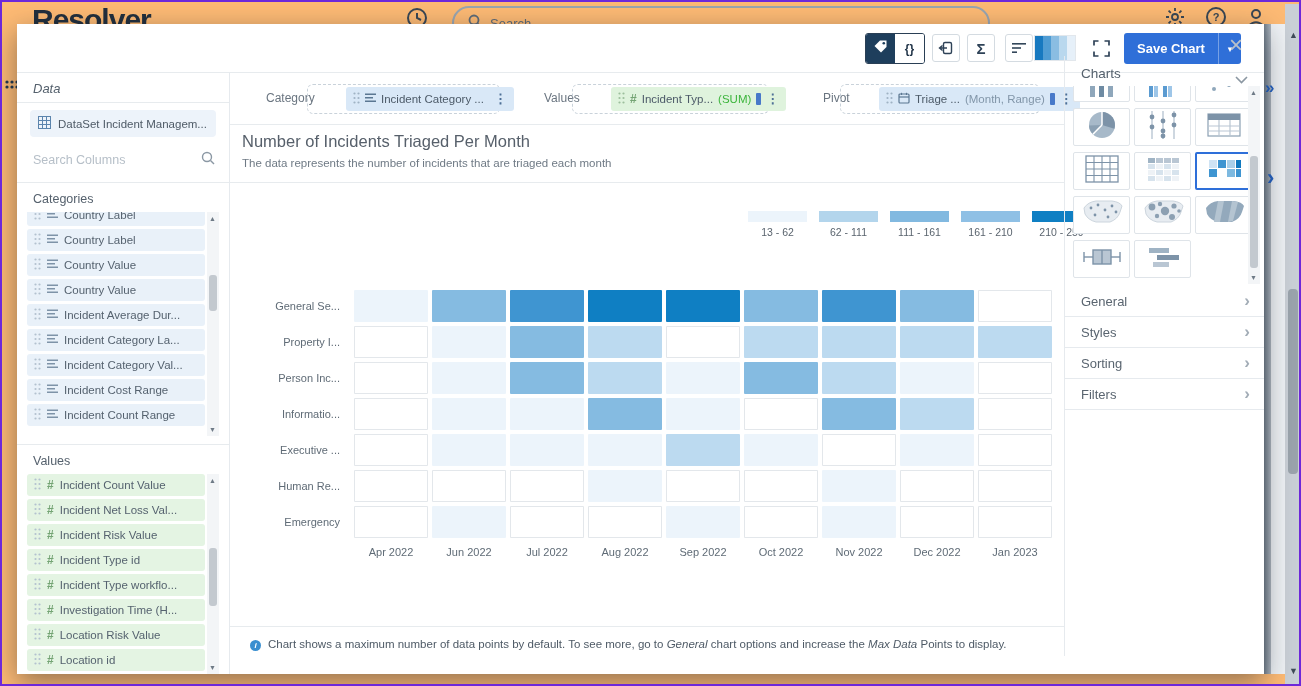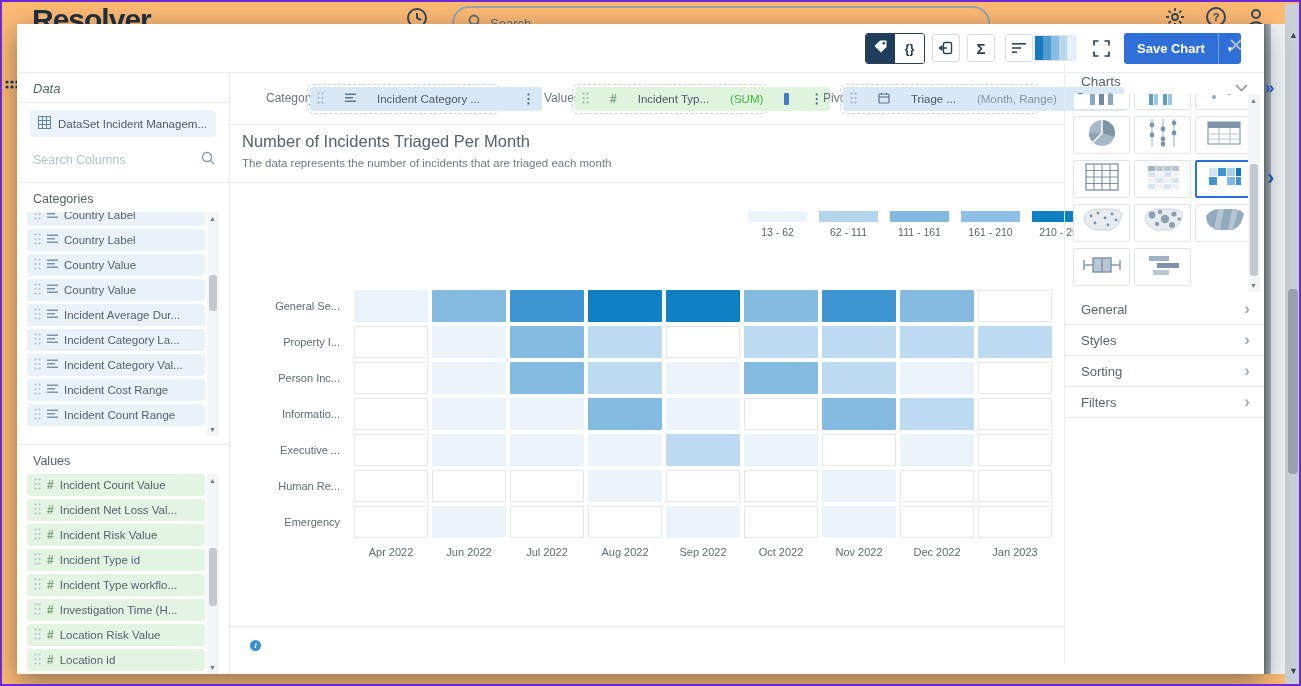--- a/index.html
+++ b/index.html
@@ -108,7 +108,7 @@
             color:#fff; font-size:8px; text-align:center; line-height:11px; font-style:italic; font-weight:bold; }
 
   
-  .rp { left:1047px; top:40px; width:200px; height:600px; border-left:1px solid #e6eaee; }
+  .rp { left:1047px; top:32px; width:200px; height:600px; border-left:1px solid #e6eaee; }
   .rp-h { position:absolute; left:16px; top:10px; font-size:13.5px; color:#55616d; }
   .rp-chev { position:absolute; right:16px; top:14px; }
   .tiles { position:absolute; left:3px; top:30px; width:180px; height:198px; overflow:hidden; }

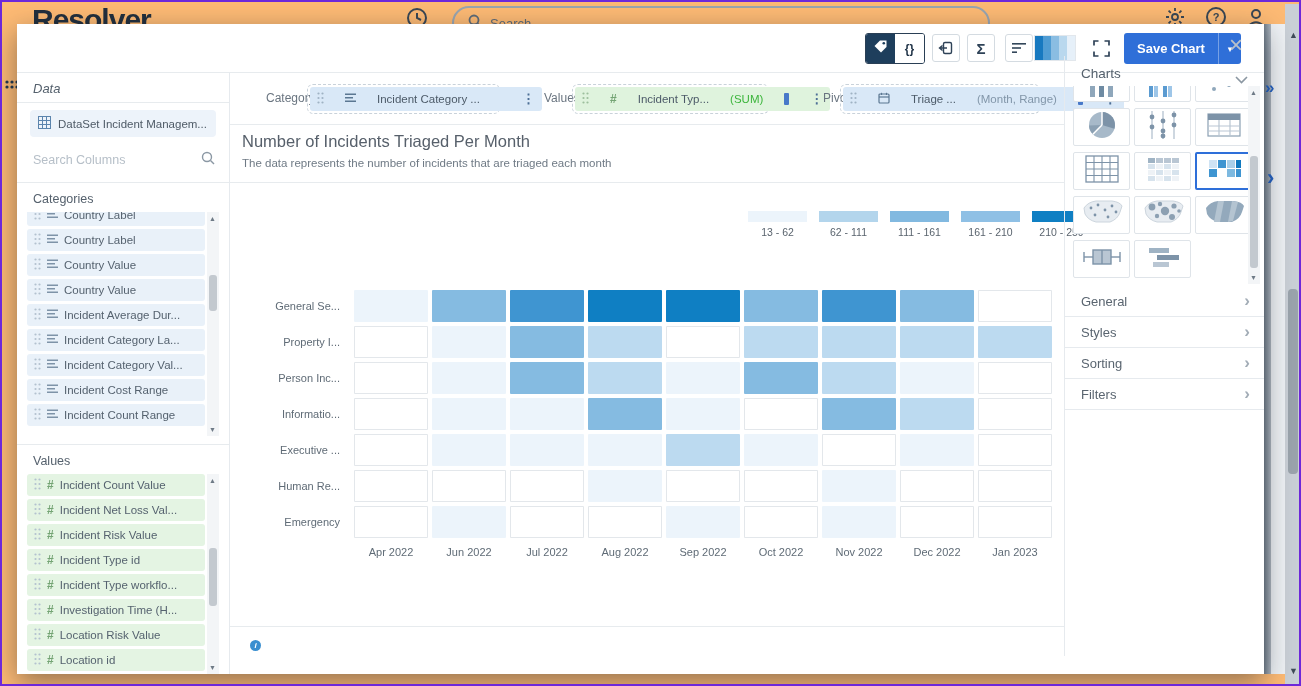--- a/index.html
+++ b/index.html
@@ -77,8 +77,8 @@
   .slot-label { position:absolute; top:67px; font-size:12px; color:#6a7580;margin-left:24px; }
   .dashed { position:absolute; top:60px; height:30px; border:1px dashed #c9d2da; border-radius:6px;
             display:flex; align-items:center; padding:2px; }
-  .bpill { display:flex; align-items:center; gap:21px; height:24px; border-radius:3px; padding:0 7px;
-           font-size:11.5px; color:#4c5a68; flex:1; white-space:nowrap; cursor:grab; }
+  .bpill { display:flex; align-items:center; gap:5px; height:24px; border-radius:3px; padding:0 7px;
+           font-size:11.5px; color:#4c5a68; flex:1; white-space:nowrap; cursor:grab;margin-left:36px; }
   .bpill.blue { background:#d9e8f7; }
   .bpill.green { background:#dff3dd; }
   .agg-green { color:#3cb53c; }

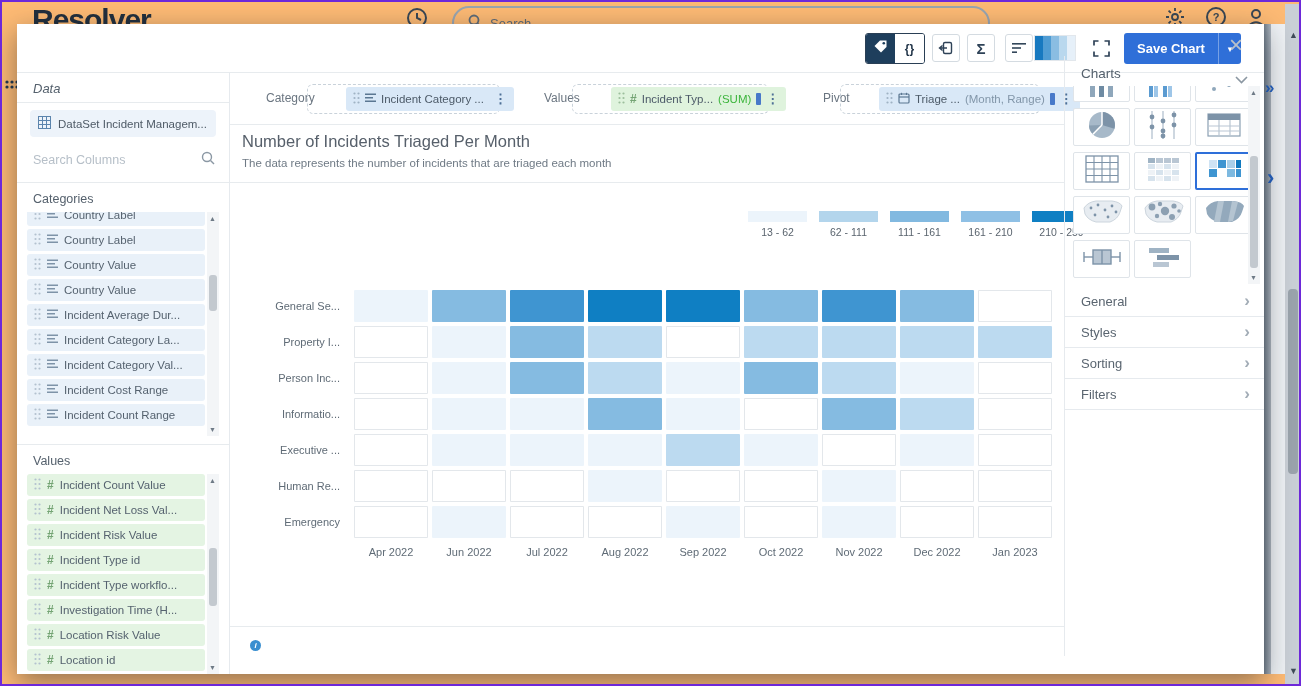--- a/index.html
+++ b/index.html
@@ -747,6 +747,7 @@
     <div class="hair" style="left:213px; top:602px; width:834px; height:1px;"></div>
     <div class="note">
       <span class="note-i">i</span>
+      <span><span>Chart shows a maximum number of data points by default. To see more, go to </span><i>General</i><span> chart options and increase the </span><i>Max Data</i><span> Points to display.</span></span>
     </div>
 
     <div class="abs rp">

